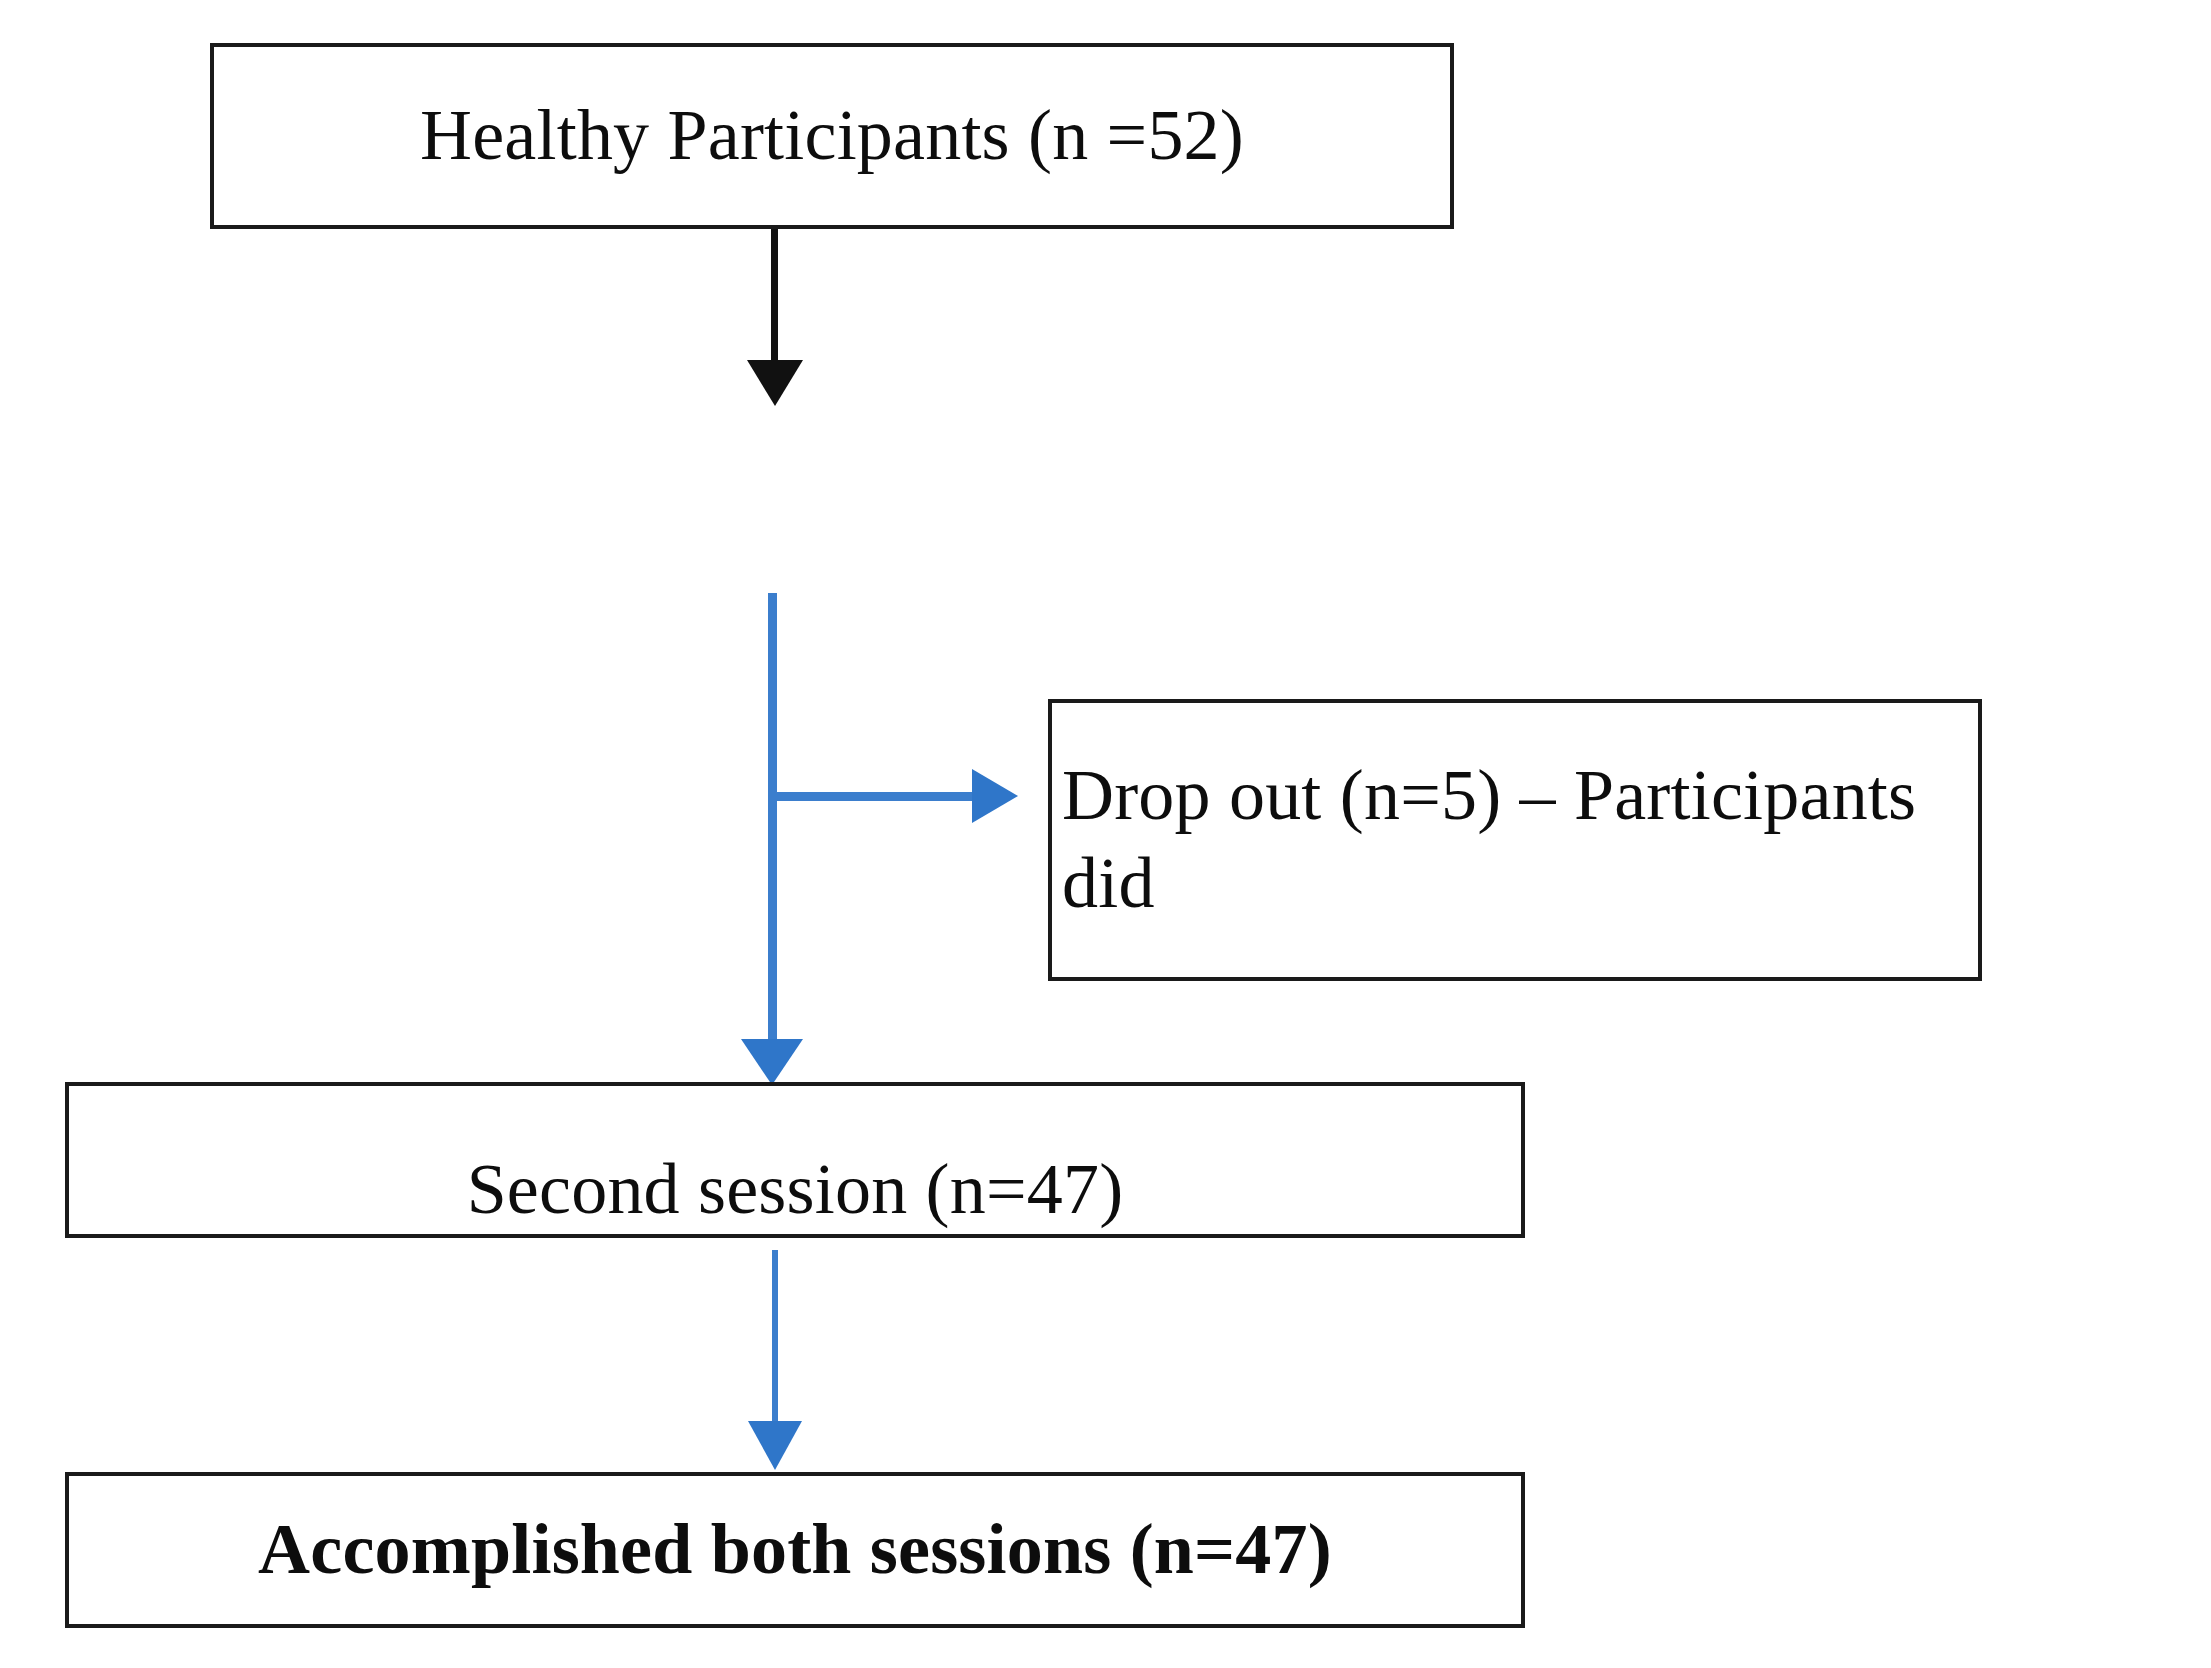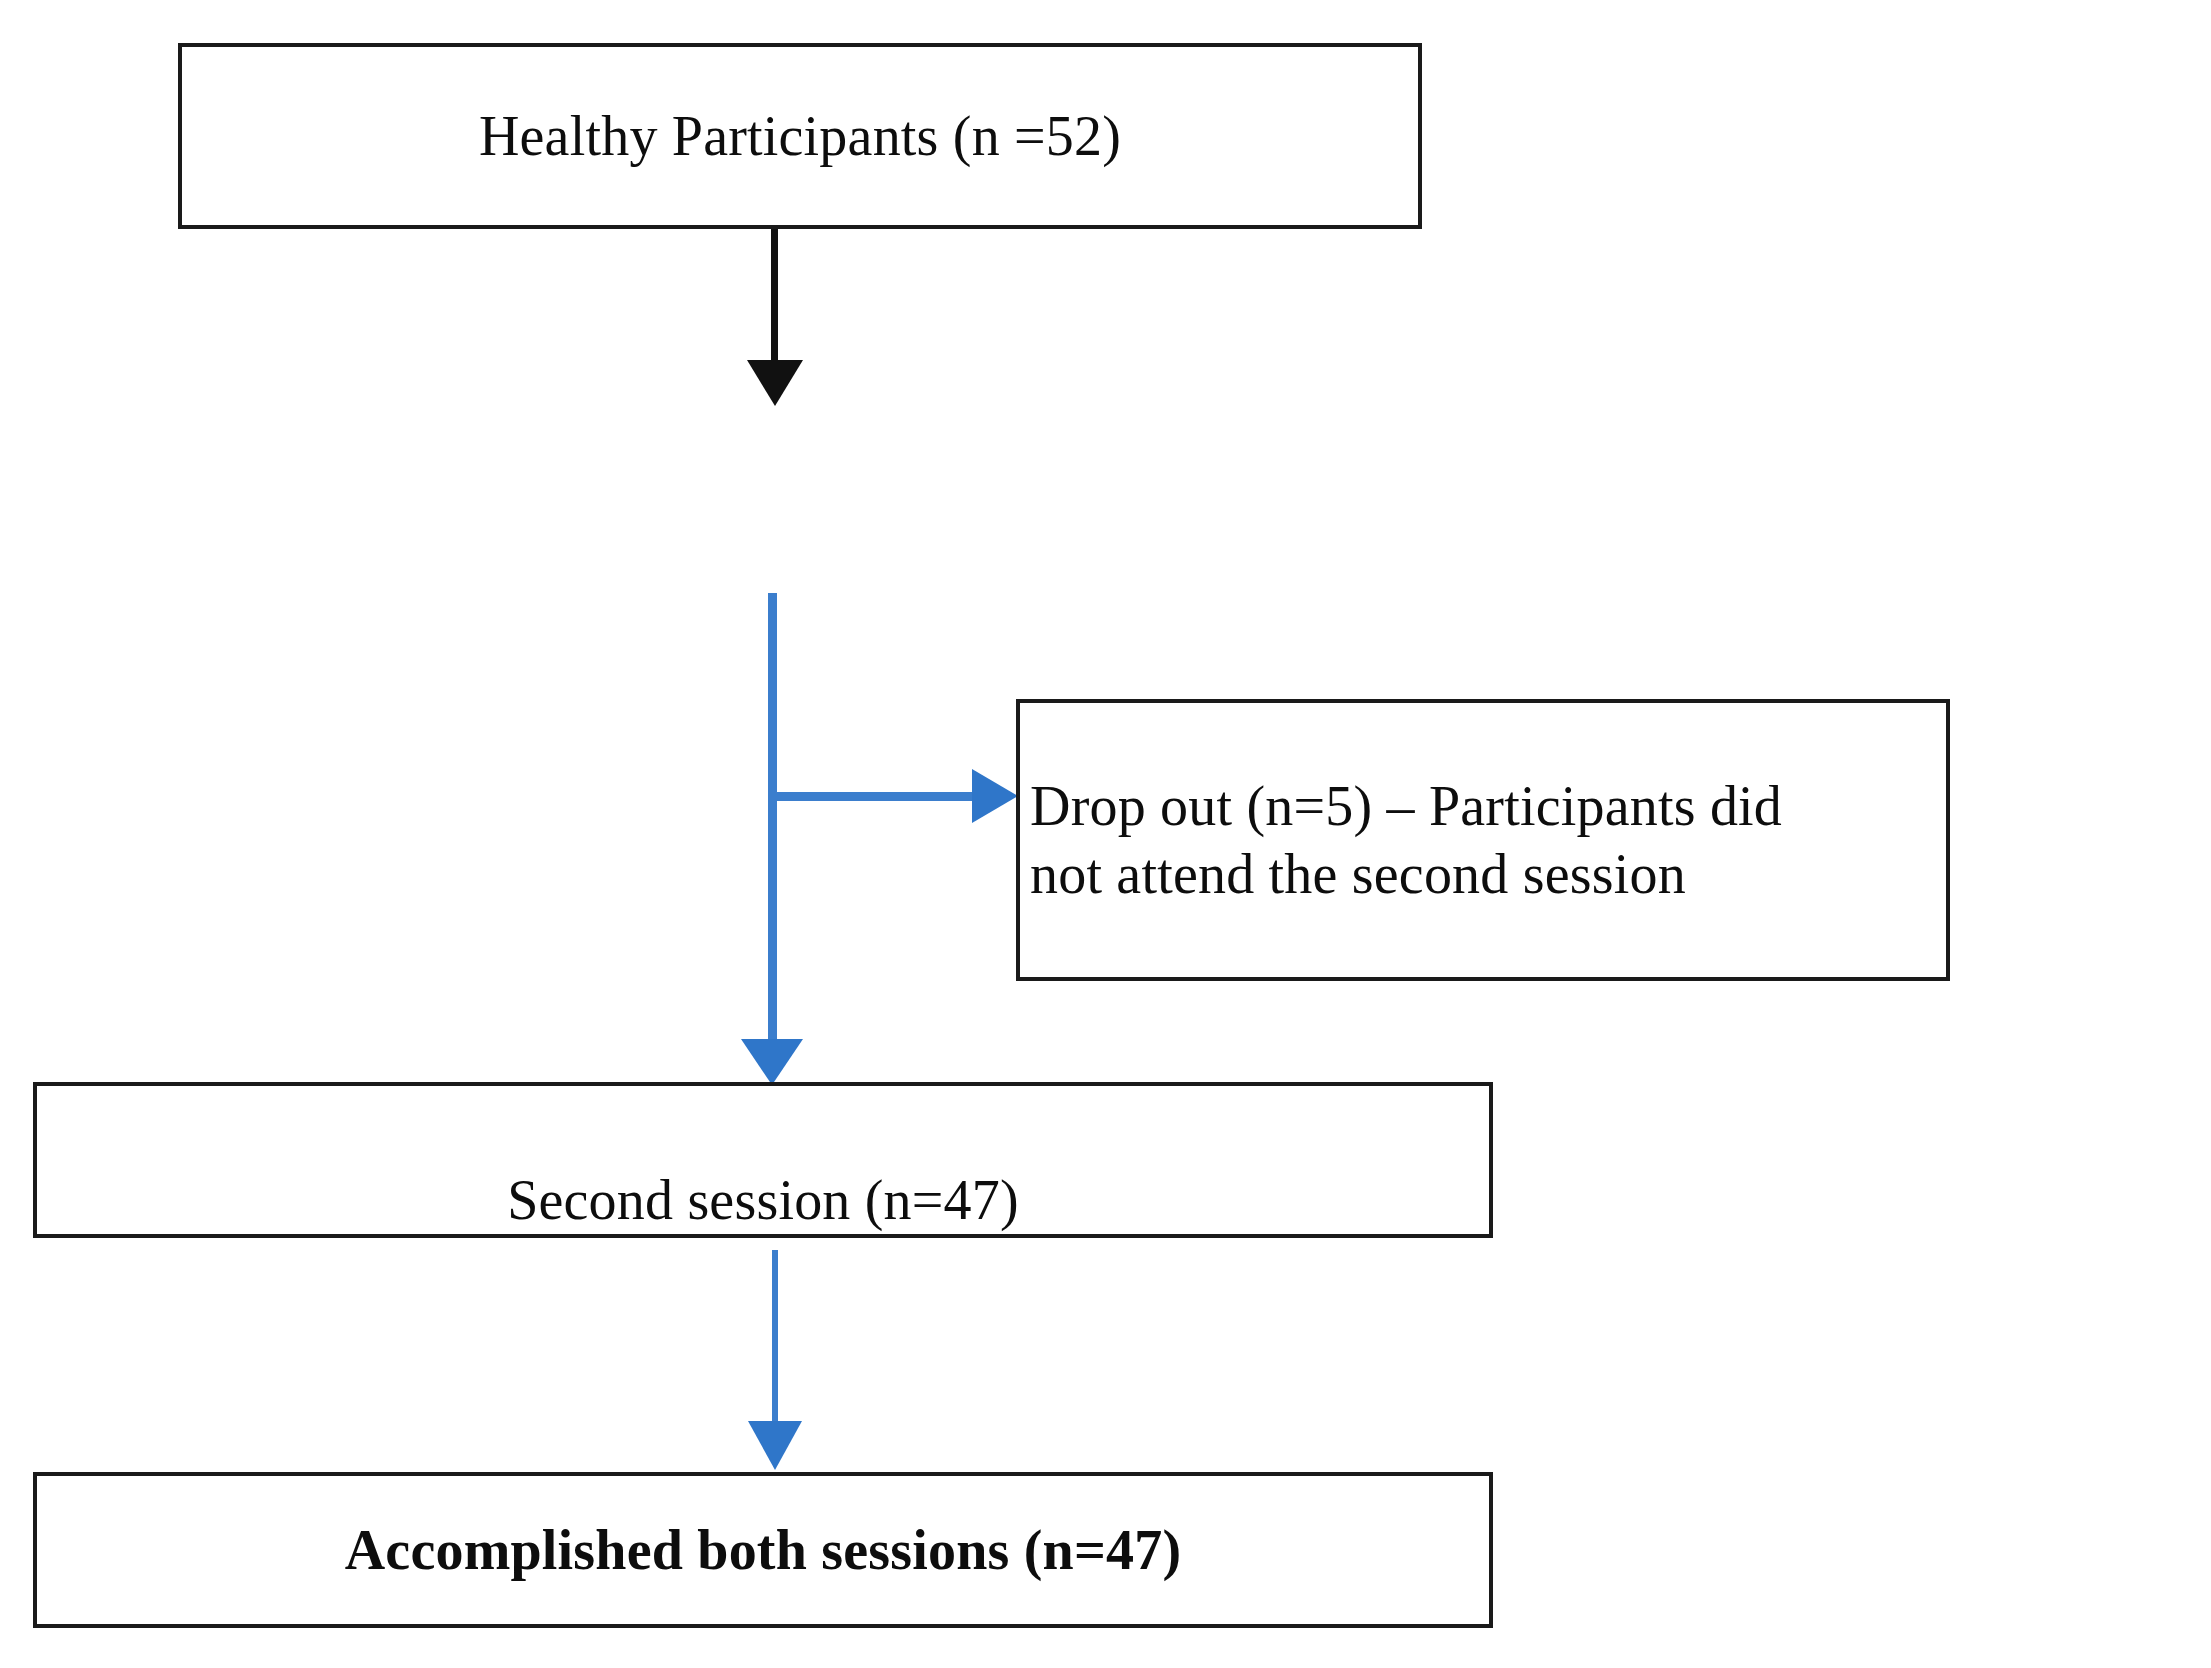--- a/index.html
+++ b/index.html
@@ -23,9 +23,10 @@
     display: flex;
     align-items: center;
     color: #0d0d0d;
-    font-size: 56px;
+    font-size: 72px;
     line-height: 1.22;
     letter-spacing: 0.2px;
+    margin-left: 32px;
   }
   .node.center {
     justify-content: center;

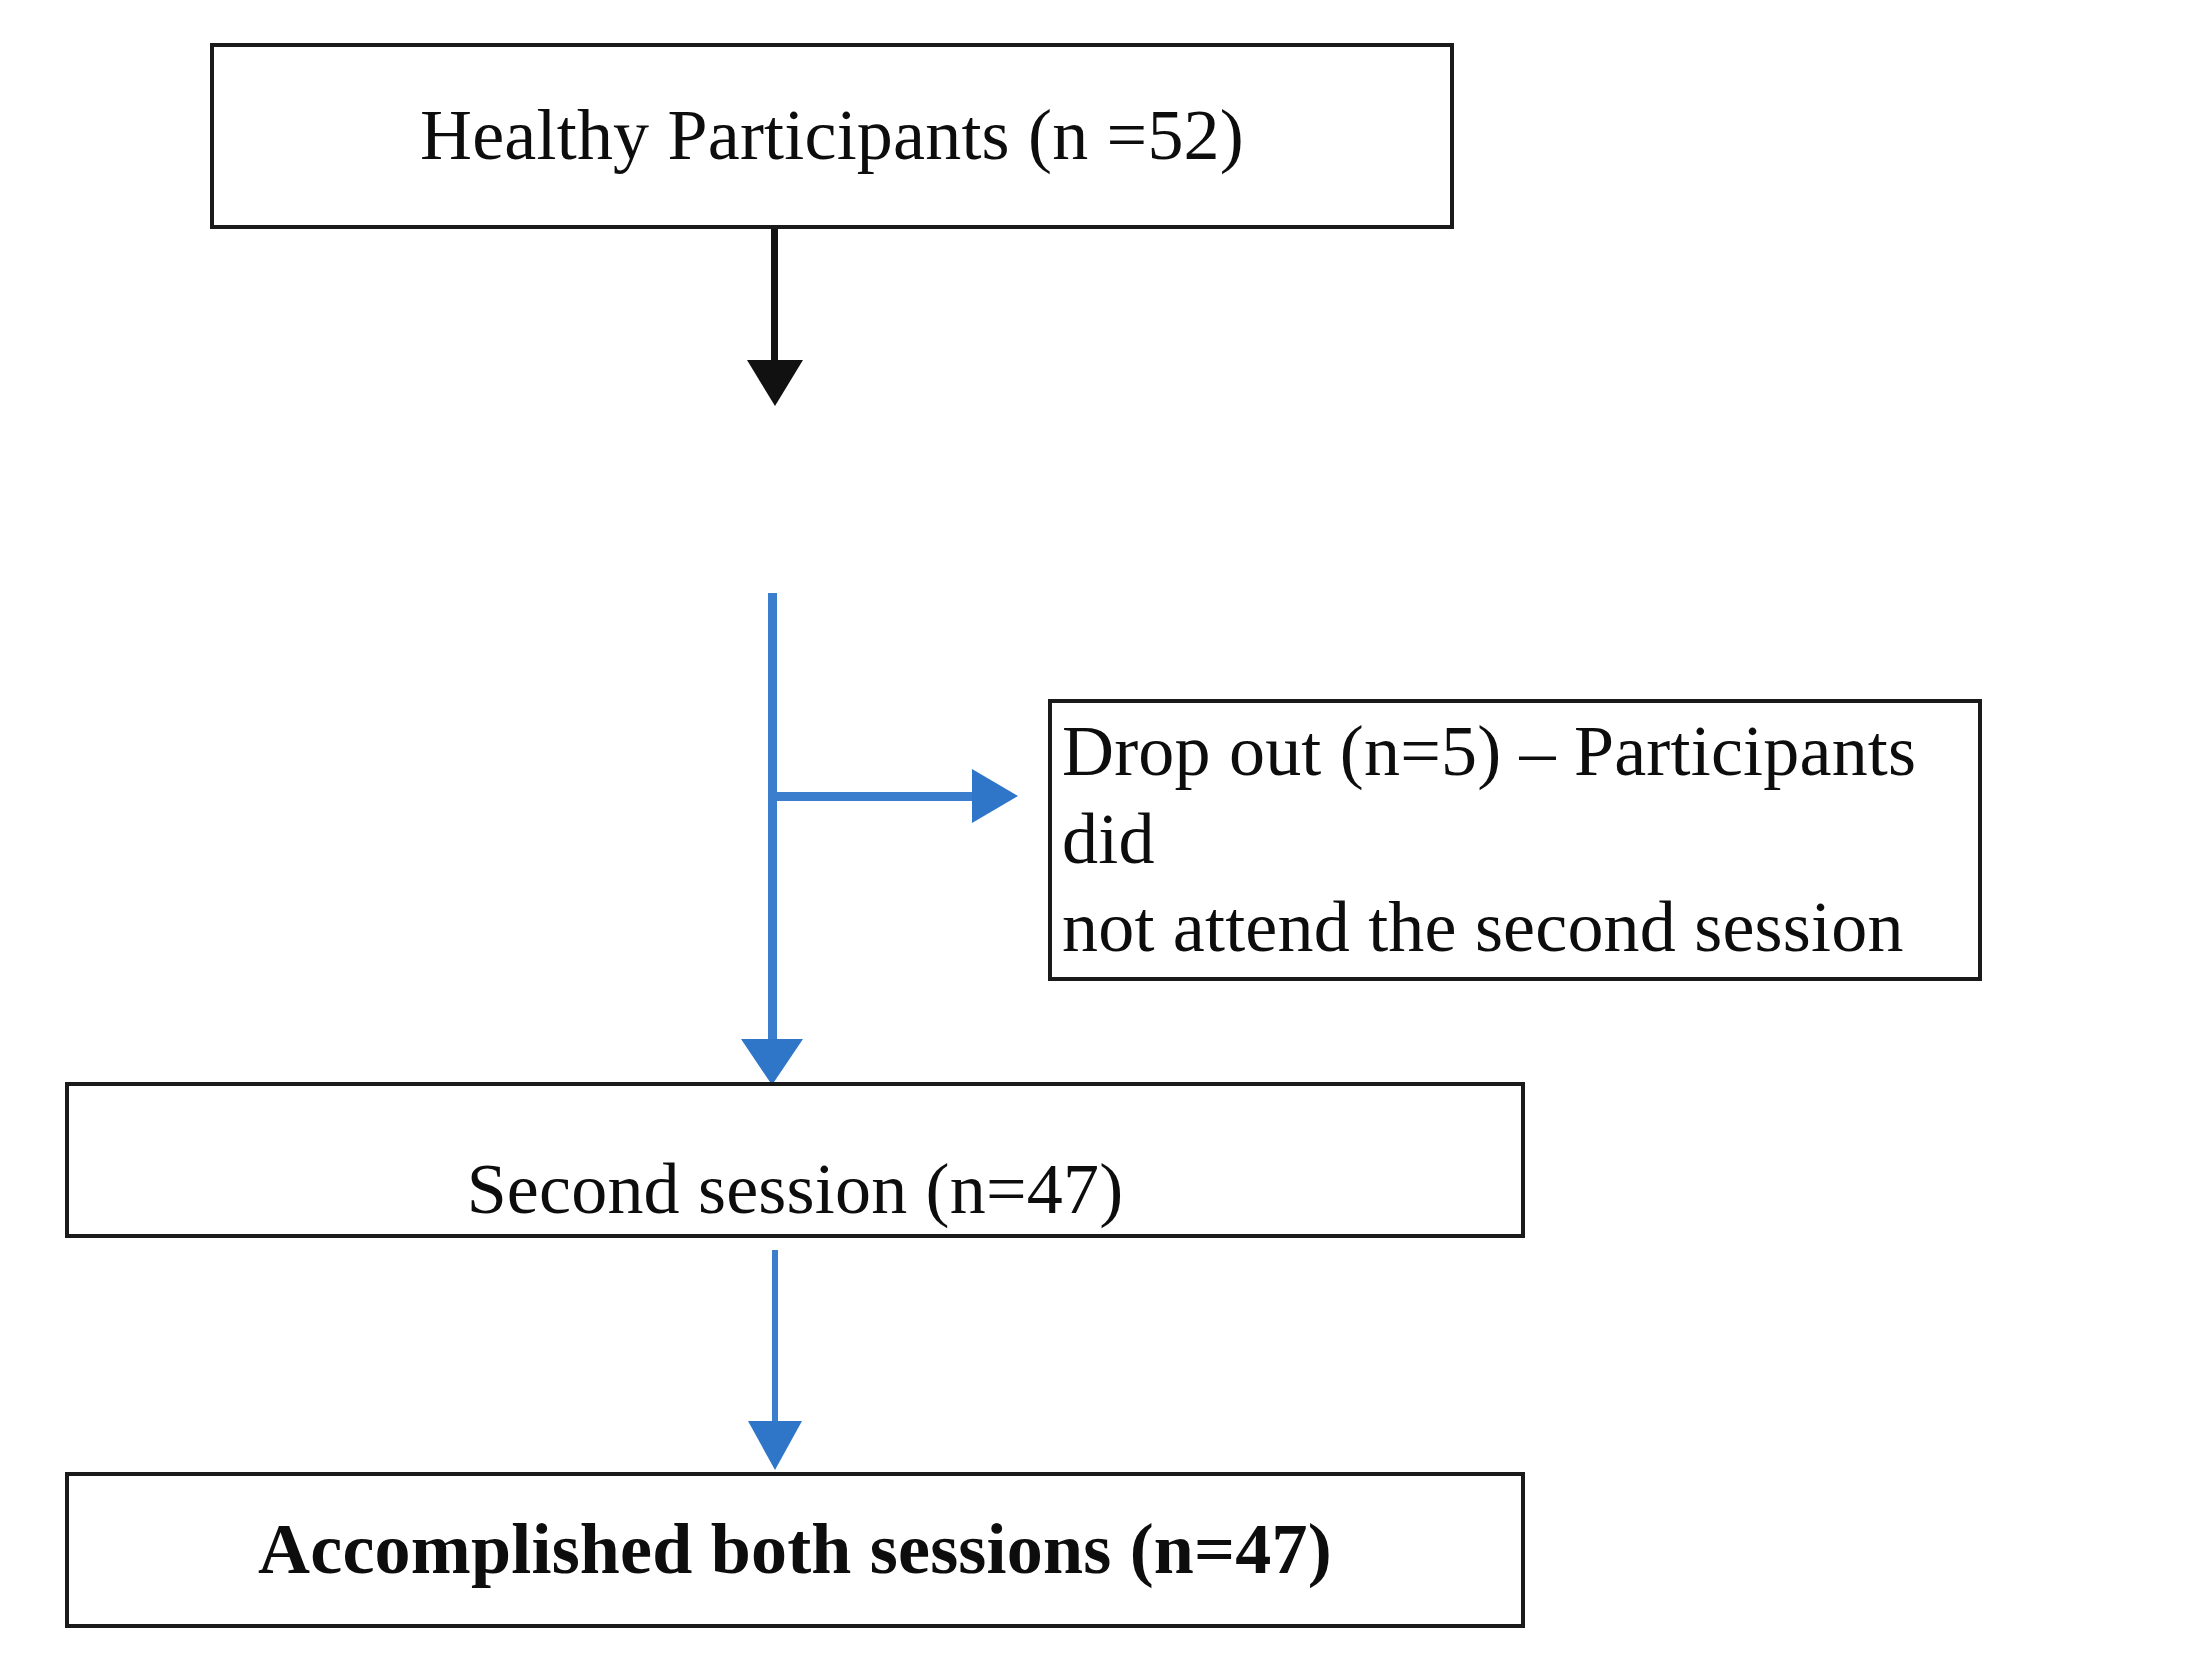--- a/index.html
+++ b/index.html
@@ -126,7 +126,6 @@
   <div class="node left" id="box-dropout">
     <span class="txt">
       <span>Drop out (n=5) – Participants did</span><br>
-      <span>not attend the second session</span>
     </span>
   </div>
 

